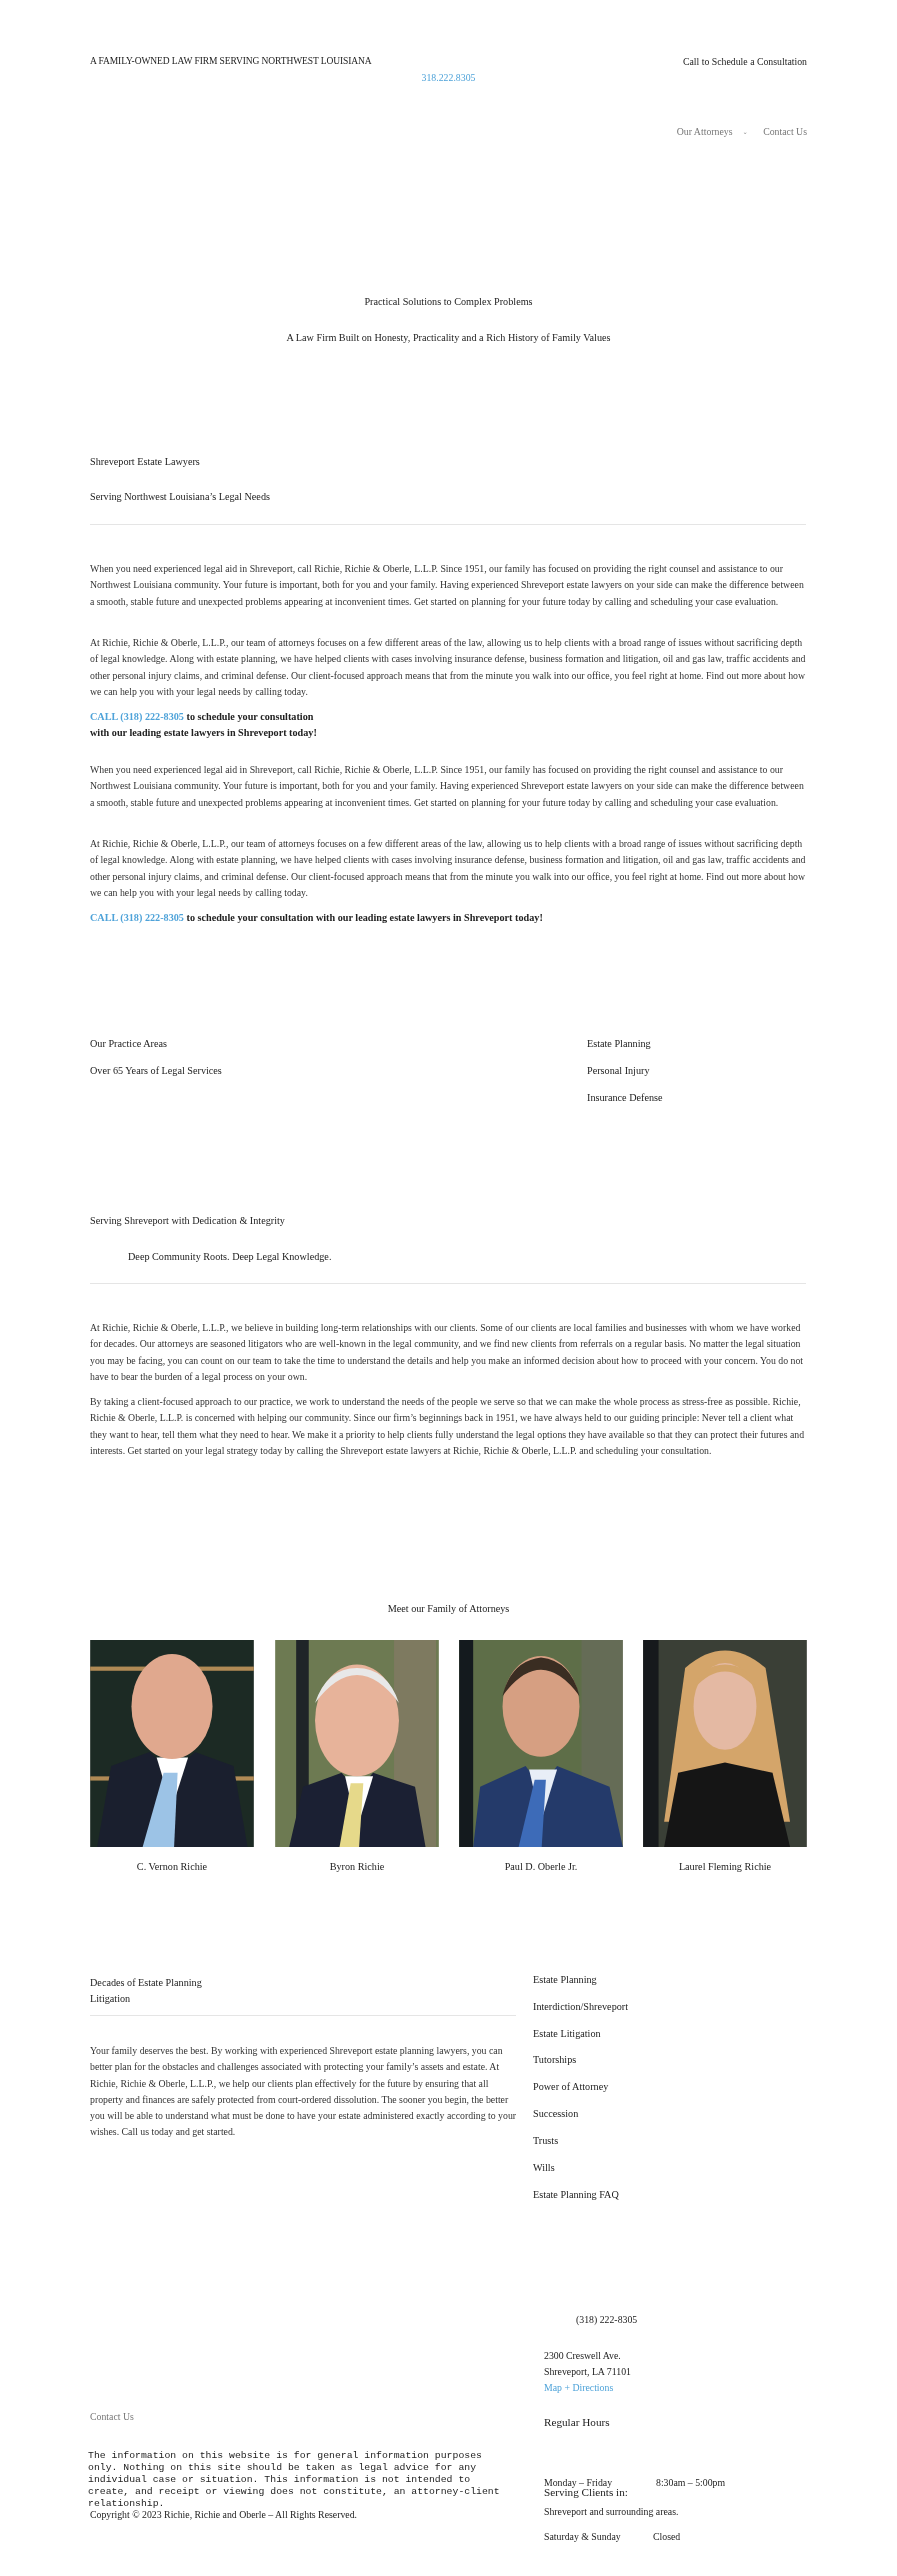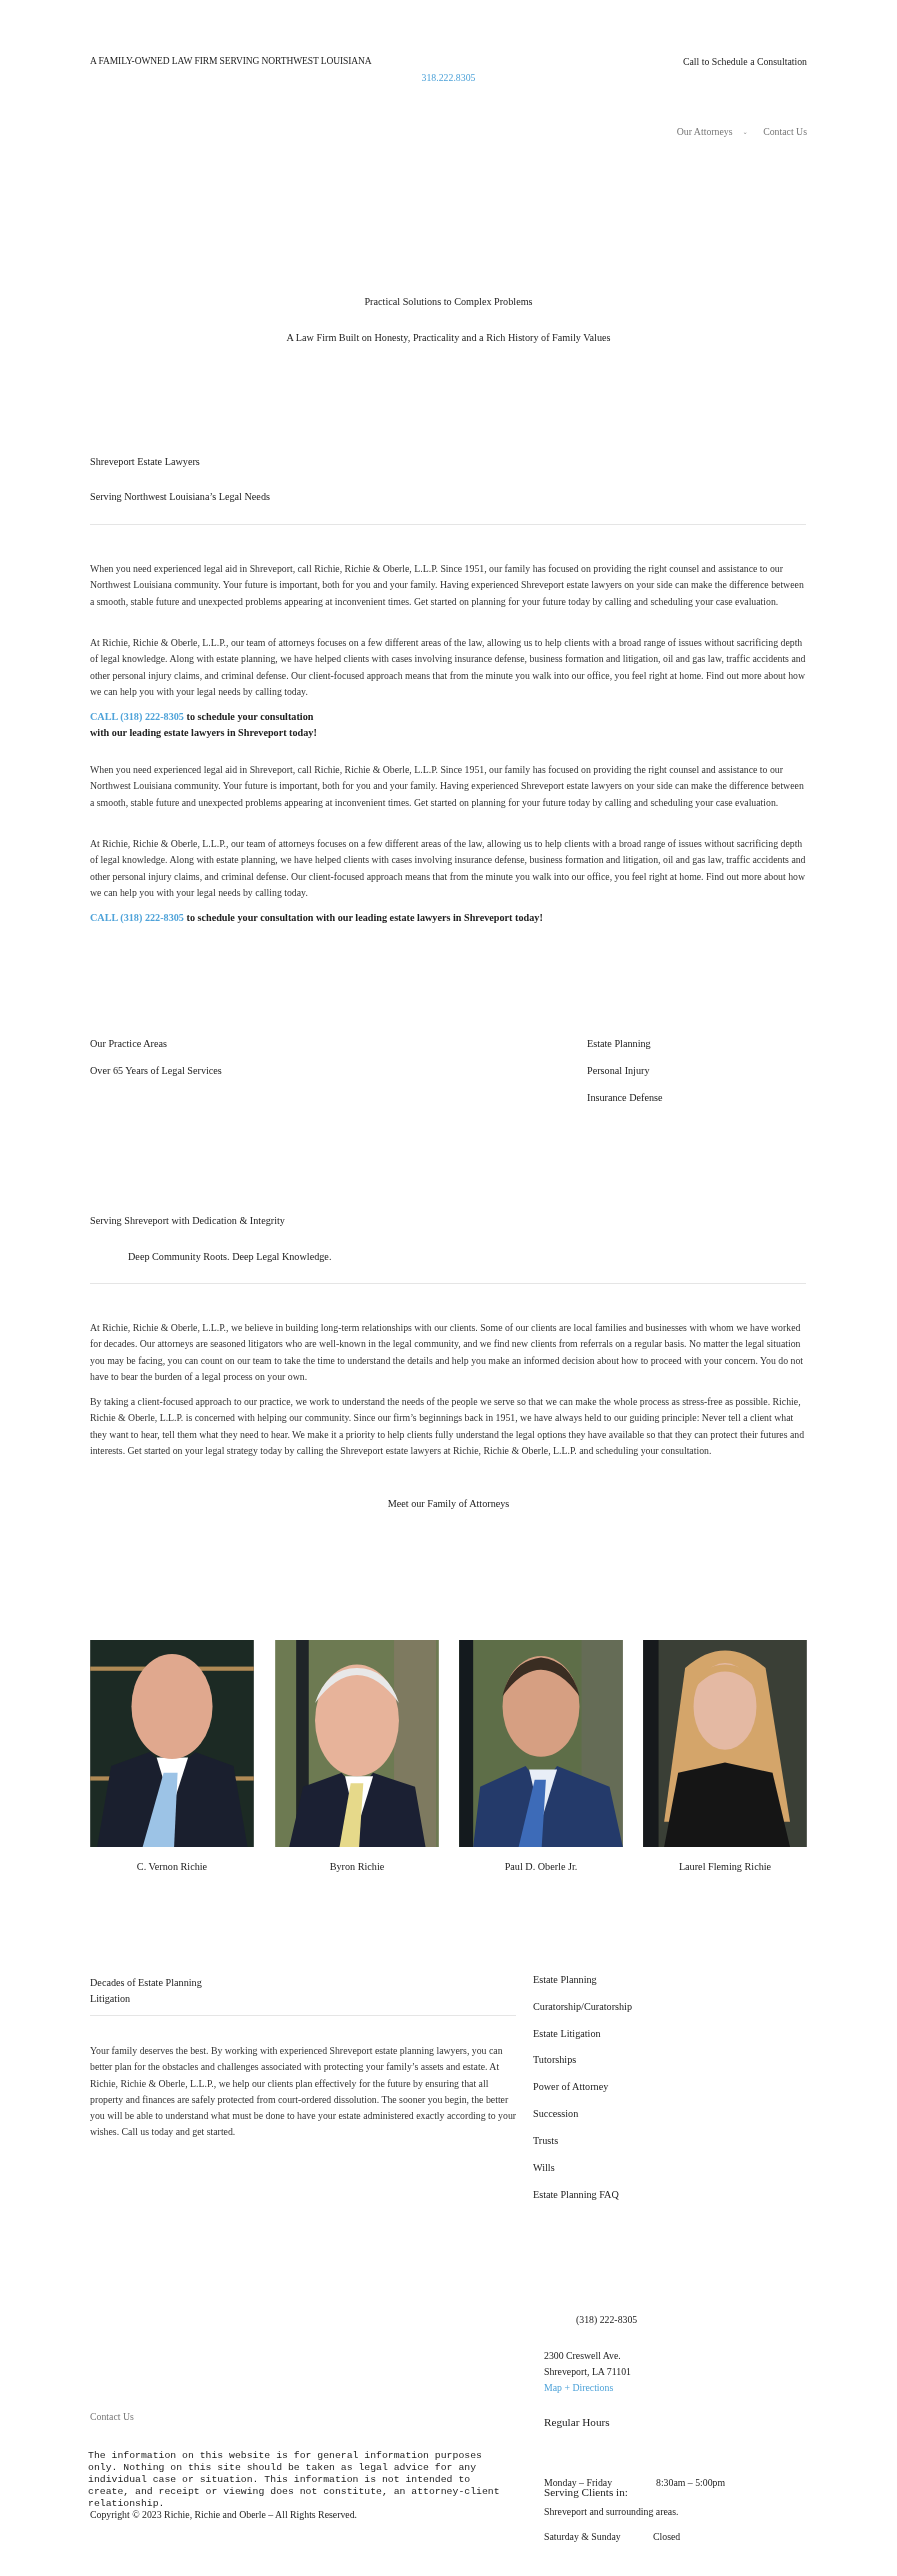--- a/index.html
+++ b/index.html
@@ -96,7 +96,7 @@
 <p class="abs para" style="left:90px; top:1320px;">At Richie, Richie &amp; Oberle, L.L.P., we believe in building long-term relationships with our clients. Some of our clients are local families and businesses with whom we have worked for decades. Our attorneys are seasoned litigators who are well-known in the legal community, and we find new clients from referrals on a regular basis. No matter the legal situation you may be facing, you can count on our team to take the time to understand the details and help you make an informed decision about how to proceed with your concern. You do not have to bear the burden of a legal process on your own.</p>
 <p class="abs para" style="left:90px; top:1394px;">By taking a client-focused approach to our practice, we work to understand the needs of the people we serve so that we can make the whole process as stress-free as possible. Richie, Richie &amp; Oberle, L.L.P. is concerned with helping our community. Since our firm’s beginnings back in 1951, we have always held to our guiding principle: Never tell a client what they want to hear, tell them what they need to hear. We make it a priority to help clients fully understand the legal options they have available so that they can protect their futures and interests. Get started on your legal strategy today by calling the Shreveport estate lawyers at Richie, Richie &amp; Oberle, L.L.P. and scheduling your consultation.</p>
 
-<div class="abs hero-line" style="top:1498px;">Meet our Family of Attorneys</div>
+<div class="abs hero-line" style="top:1603px;">Meet our Family of Attorneys</div>
 
 <div class="att-card" style="left:90px;">
   <div class="att-photo">

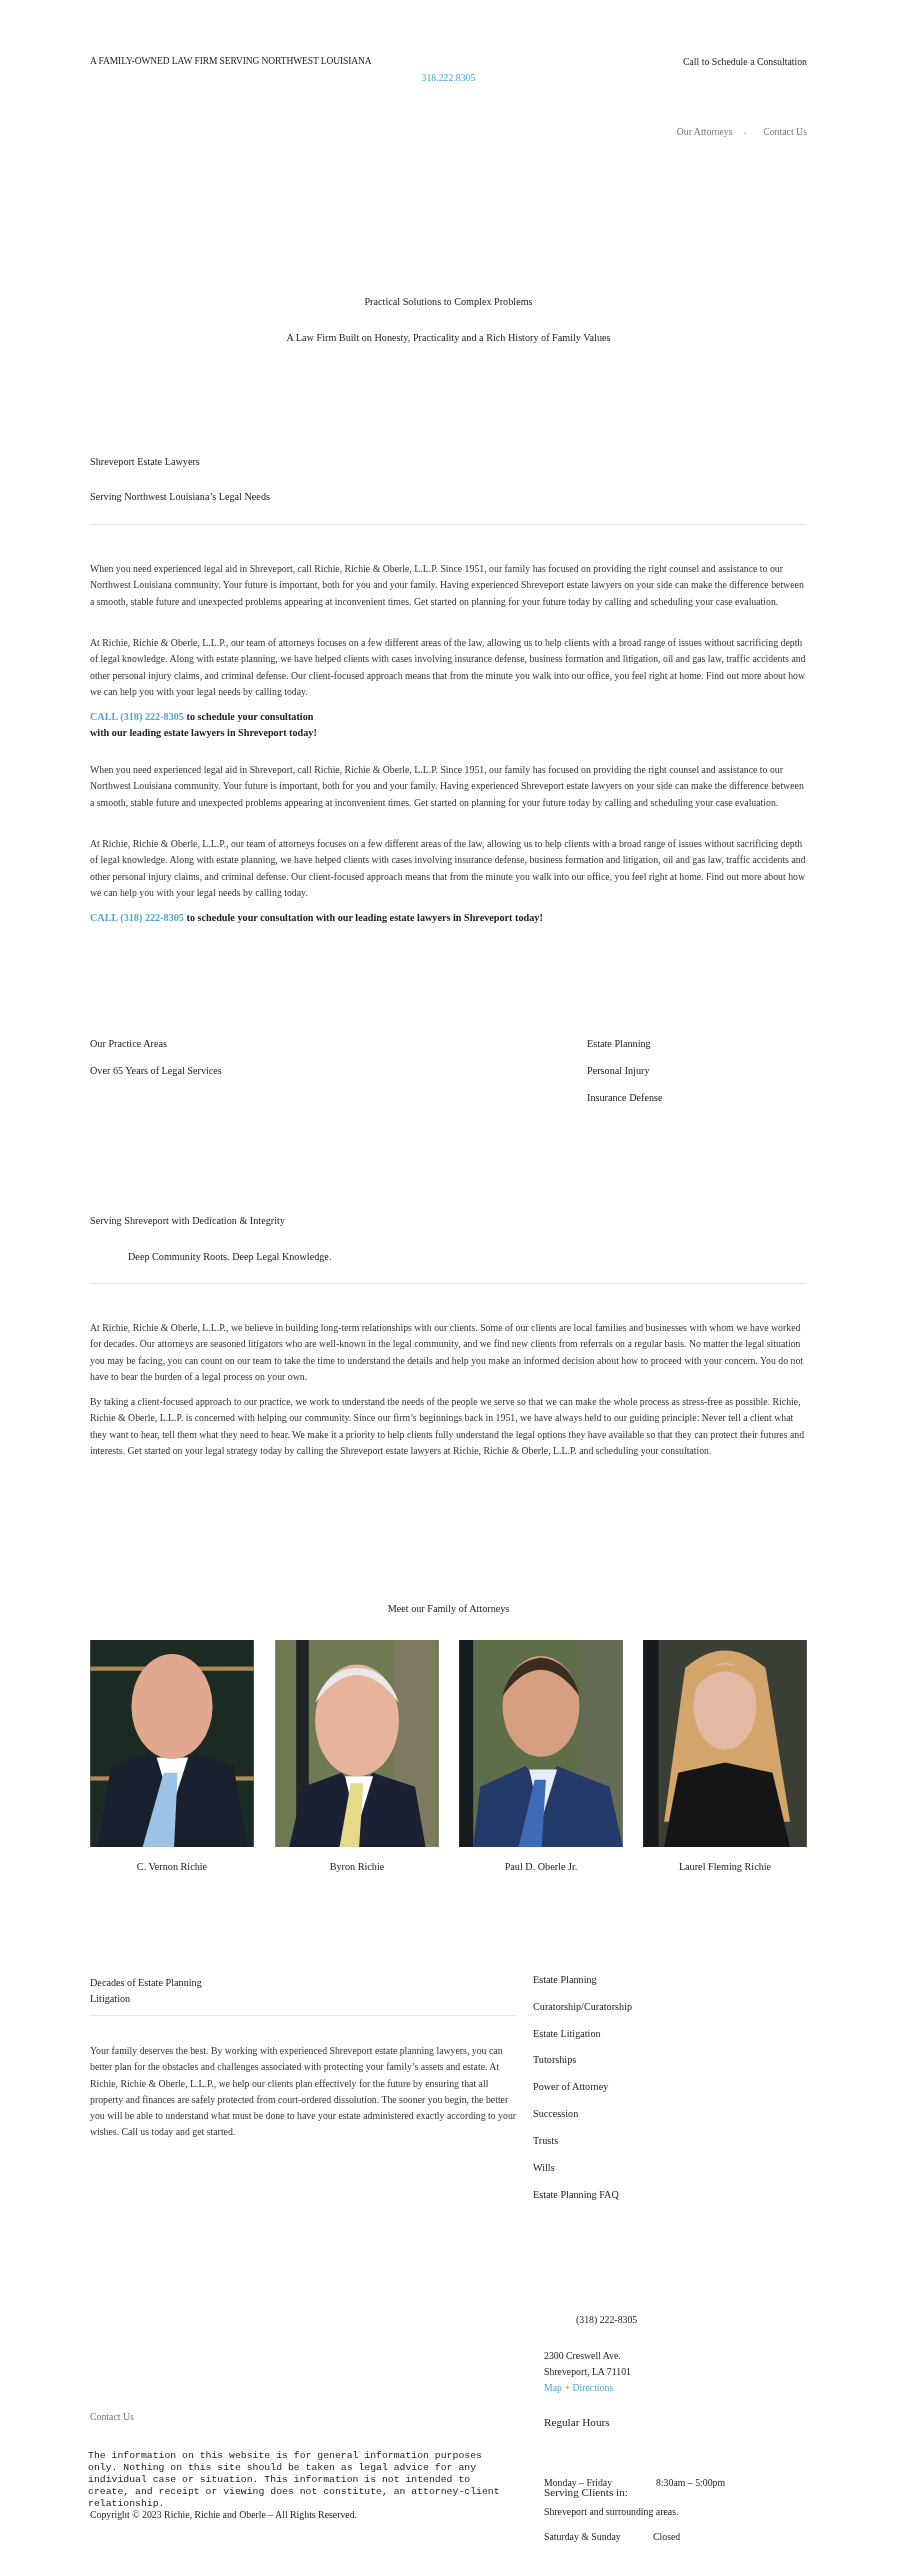--- a/index.html
+++ b/index.html
@@ -167,7 +167,7 @@
 <p class="abs para" style="left:90px; top:2043px; width:428px;">Your family deserves the best. By working with experienced Shreveport estate planning lawyers, you can better plan for the obstacles and challenges associated with protecting your family’s assets and estate. At Richie, Richie &amp; Oberle, L.L.P., we help our clients plan effectively for the future by ensuring that all property and finances are safely protected from court-ordered dissolution. The sooner you begin, the better you will be able to understand what must be done to have your estate administered exactly according to your wishes. Call us today and get started.</p>
 
 <a class="ep-link" style="top:1974px;">Estate Planning</a>
-<a class="ep-link" style="top:2001px;">Curatorship/Curatorship</a>
+<a class="ep-link" style="top:2001px;">Interdiction/Shreveport</a>
 <a class="ep-link" style="top:2028px;">Estate Litigation</a>
 <a class="ep-link" style="top:2054px;">Tutorships</a>
 <a class="ep-link" style="top:2081px;">Power of Attorney</a>

